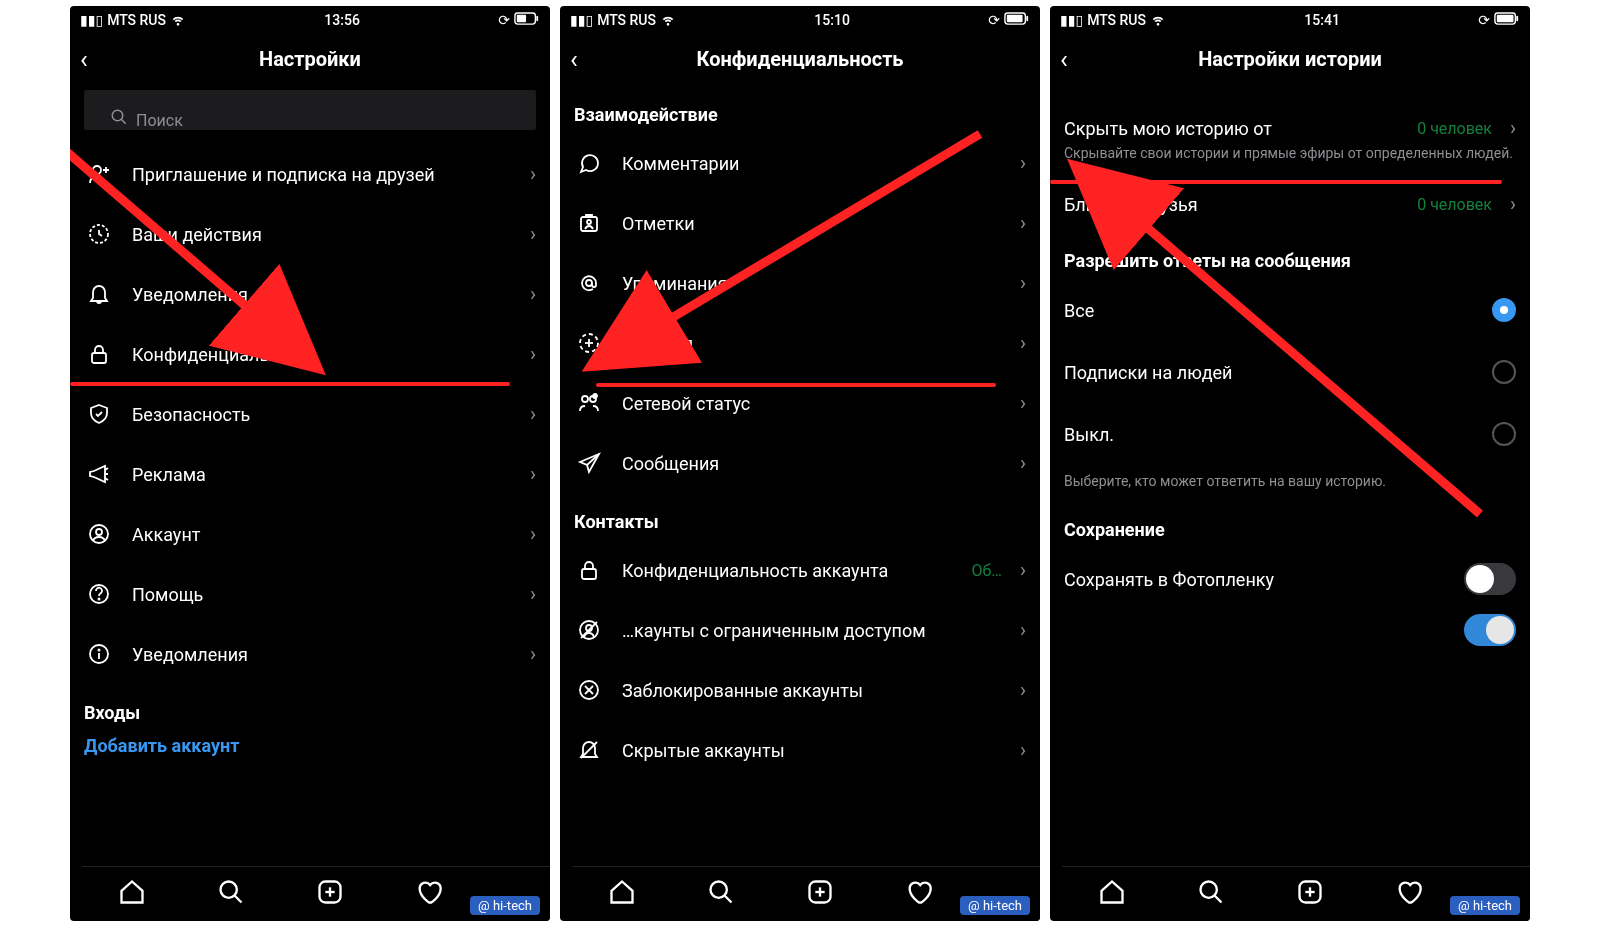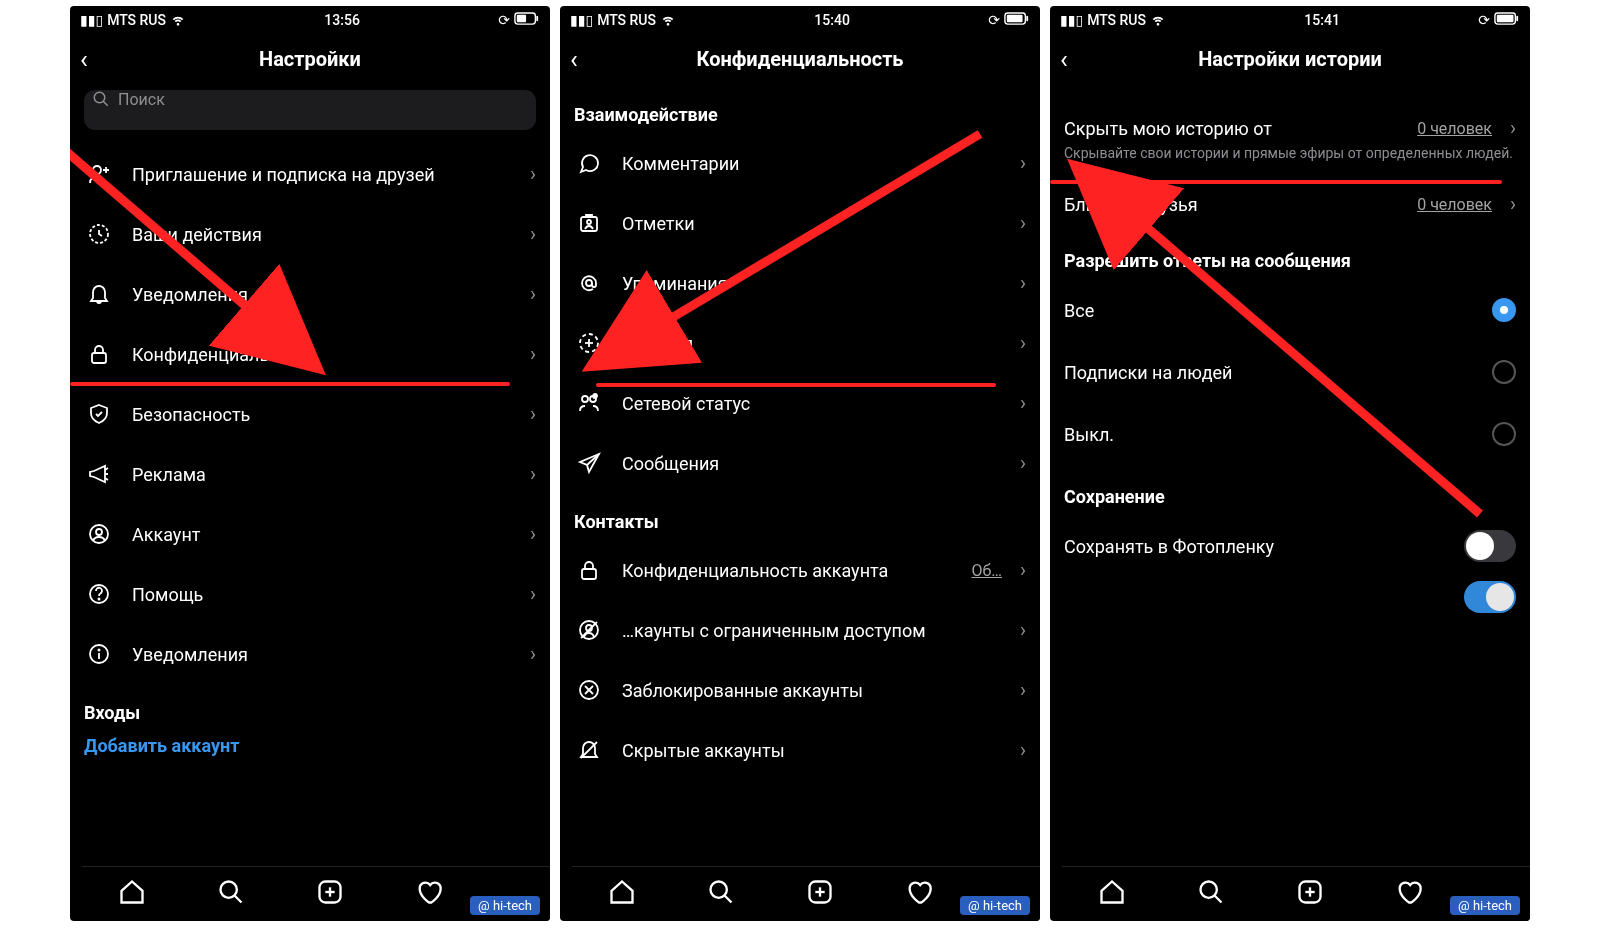--- a/index.html
+++ b/index.html
@@ -363,7 +363,7 @@
             <path d="M12 18a2 2 0 100 4 2 2 0 000-4zm-5-3l2 2a4 4 0 016 0l2-2a7 7 0 00-10 0zm-3-3l2 2a8 8 0 0112 0l2-2a11 11 0 00-16 0z"></path>
           </svg></span>
     </div>
-    <span>15:40</span>
+    <span>15:10</span>
     <div class="right">
       <span>⟳</span>
       <span><svg viewBox="0 0 28 14" width="26" height="13">

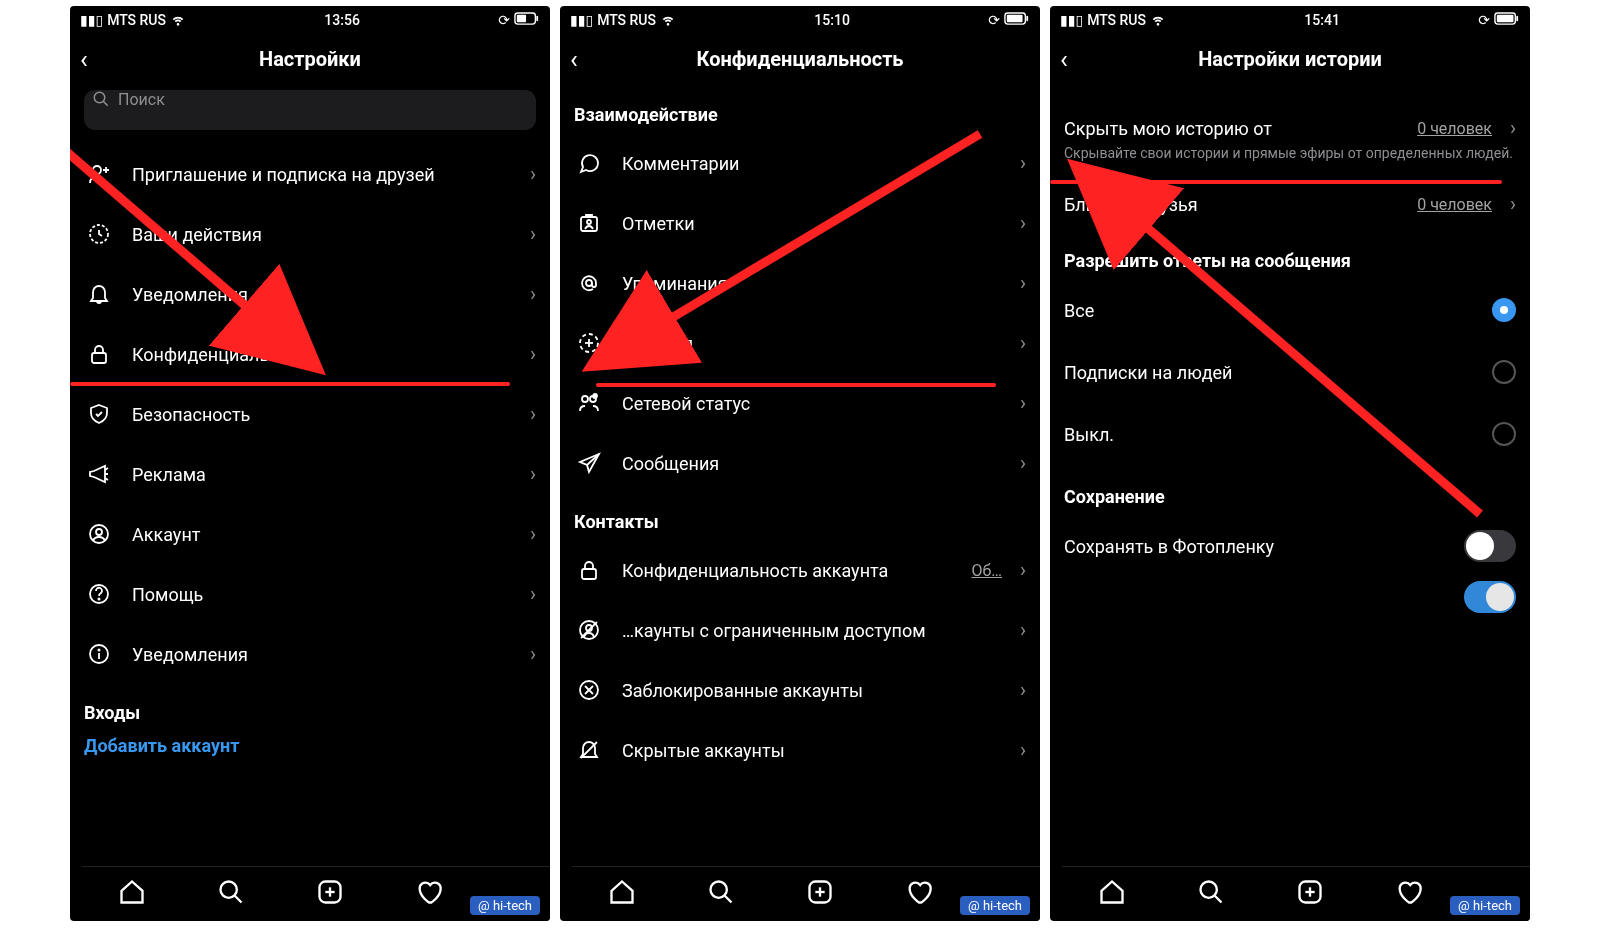--- a/index.html
+++ b/index.html
@@ -58,11 +58,11 @@
   }
   .search {
     background: #1c1c1e;
-    border-radius: 11px;
+    border-radius: 2px;
     height: 40px;
     display: flex;
-    align-items: flex-start;
-    padding: 0 8px;
+    align-items: flex-end;
+    padding: 0 26px;
     margin: 6px 0 14px 0;
     color: #8e8e93;
     gap: 8px;

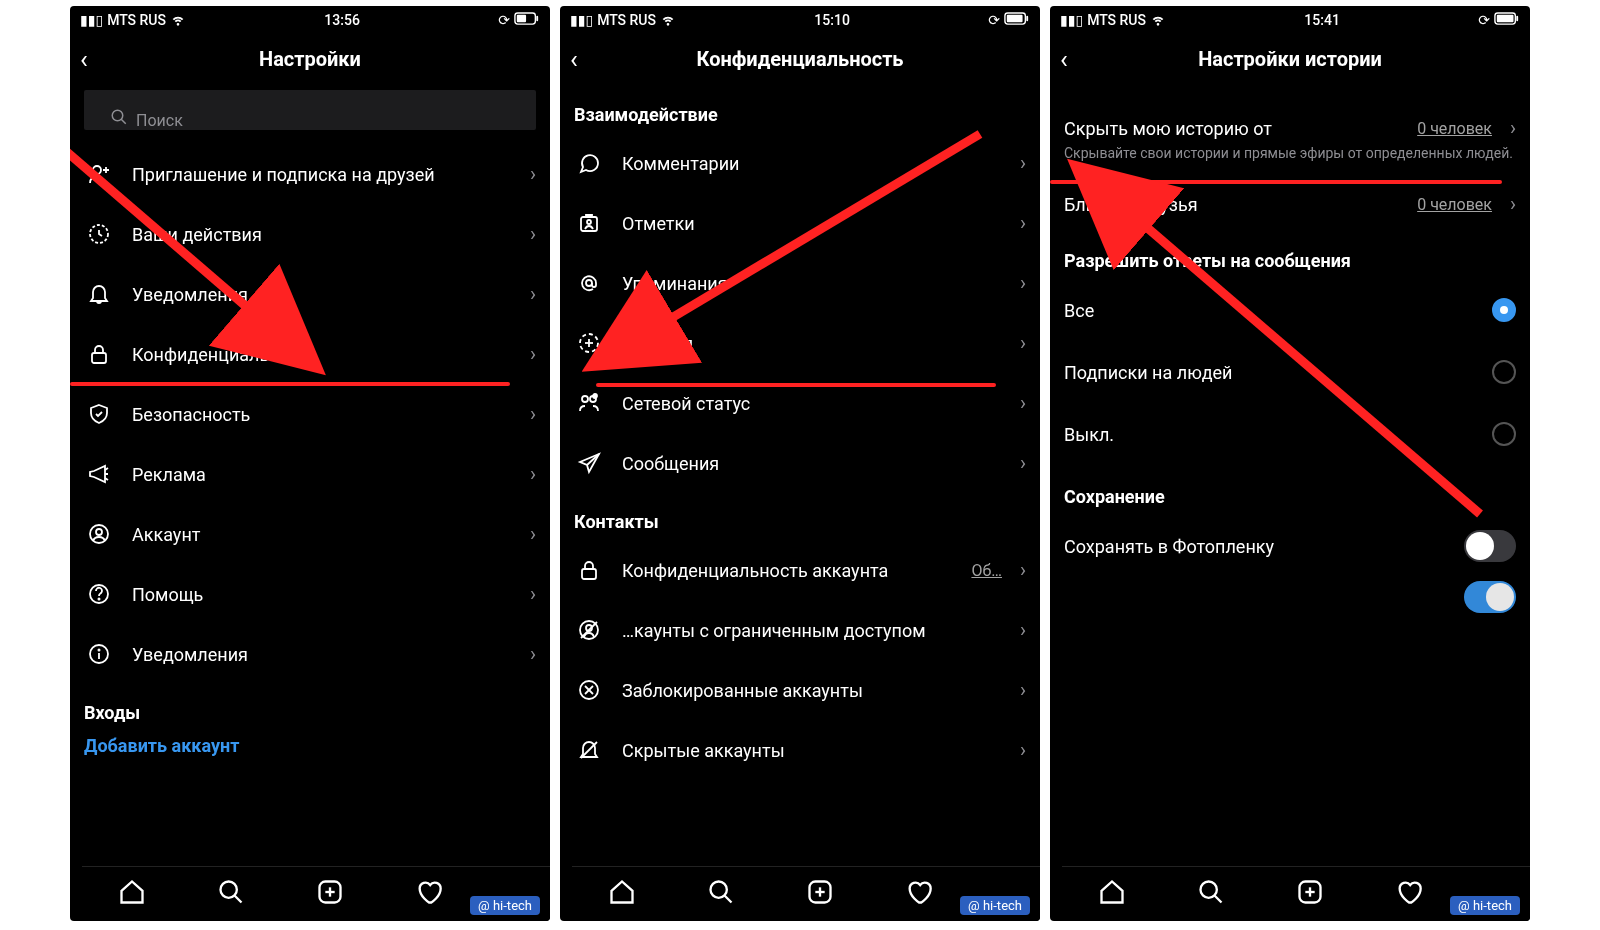--- a/index.html
+++ b/index.html
@@ -90,8 +90,7 @@
   }
   .row .detail {
     font-size: 16px;
-    color: #a3a3a3;
-    text-decoration: underline;
+    color: #15803d;
   }
   .row .chevron {
     color: #8e8e93;

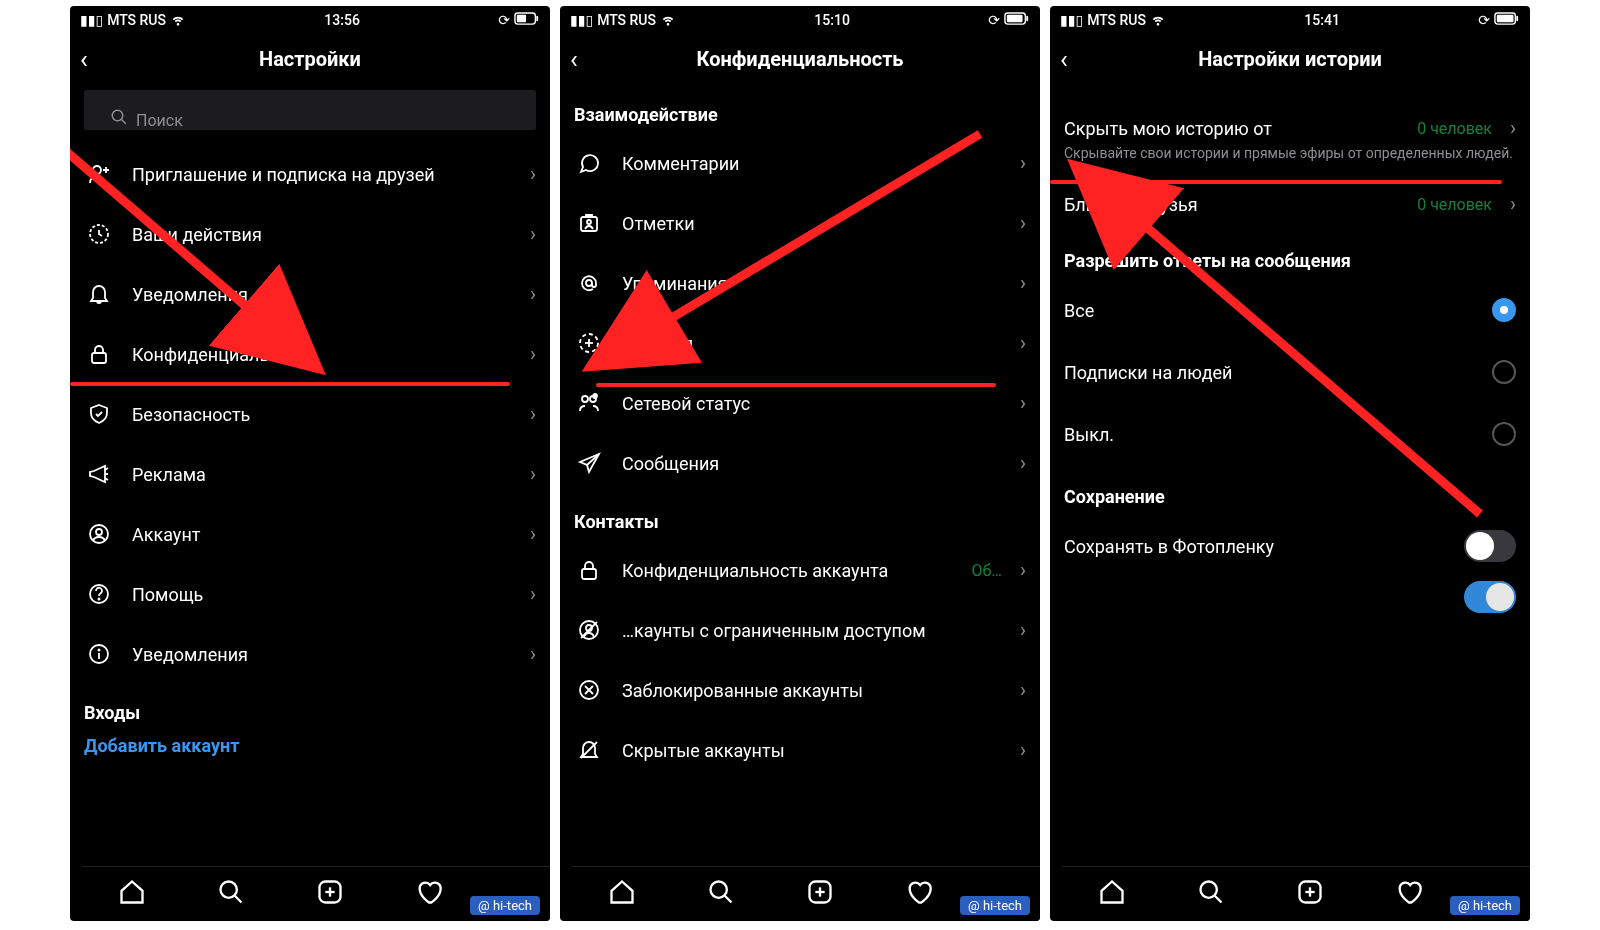--- a/index.html
+++ b/index.html
@@ -572,6 +572,7 @@
       <span class="rlabel">Выкл.</span>
       <span class="radio"></span>
     </div>
+    <div class="hint">Выберите, кто может ответить на вашу историю.</div>
 
     <div class="section-title" style="margin-top:21px">Сохранение</div>
     <div class="radio-row">

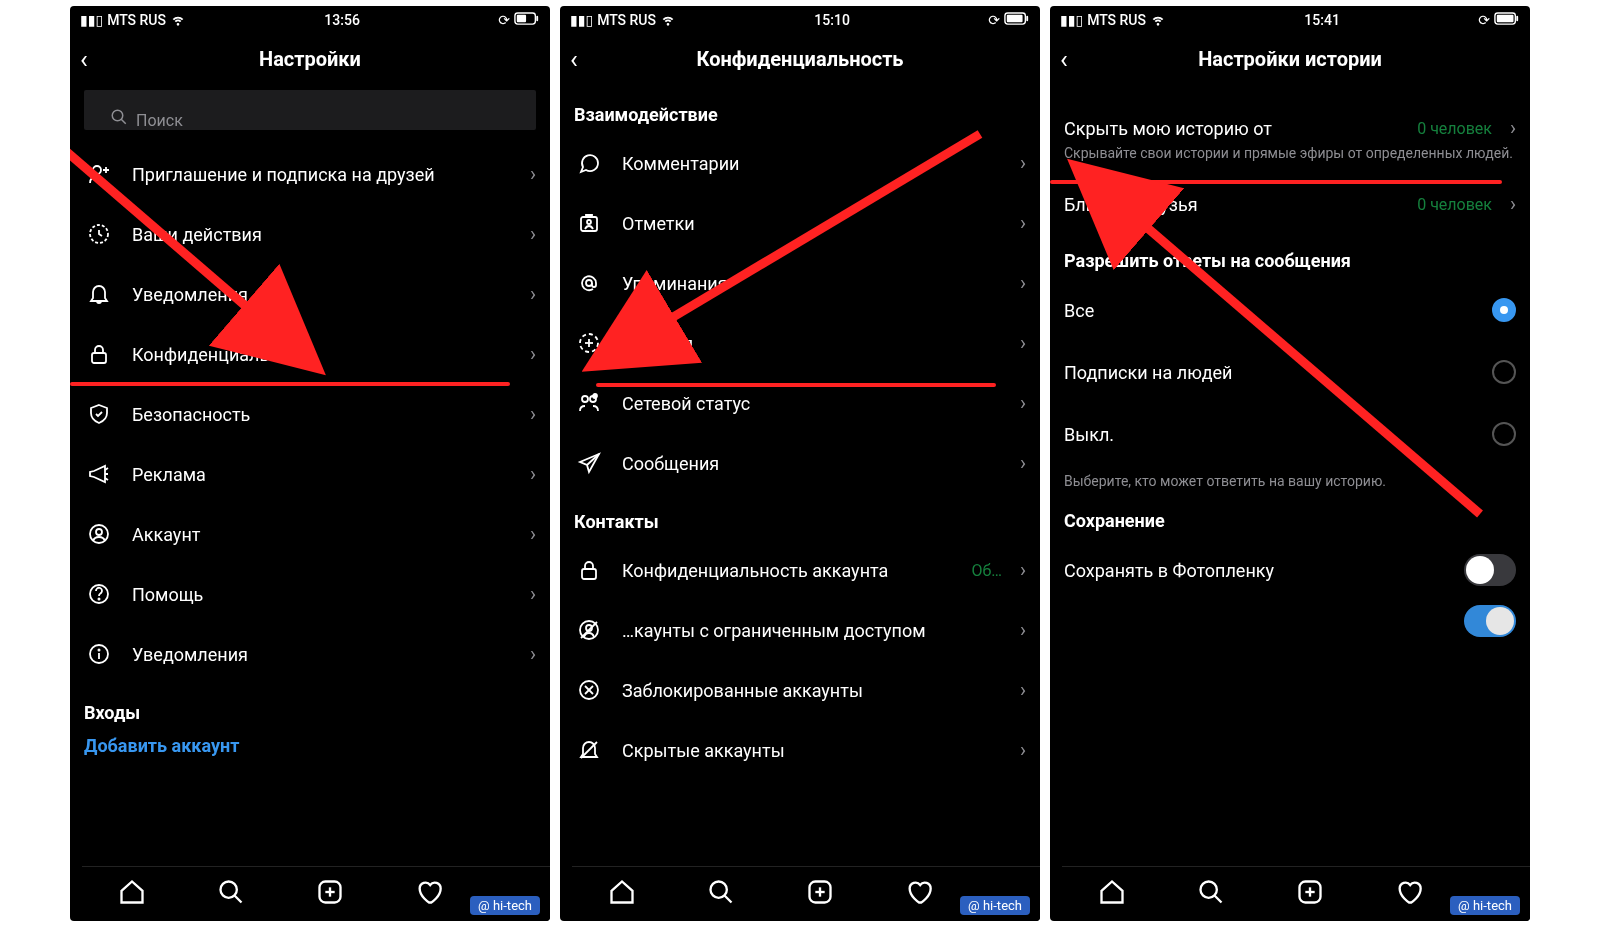--- a/index.html
+++ b/index.html
@@ -574,7 +574,7 @@
     </div>
     <div class="hint">Выберите, кто может ответить на вашу историю.</div>
 
-    <div class="section-title" style="margin-top:21px">Сохранение</div>
+    <div class="section-title" style="margin-top:30px">Сохранение</div>
     <div class="radio-row">
       <span class="rlabel">Сохранять в Фотопленку</span>
       <span class="toggle"></span>

